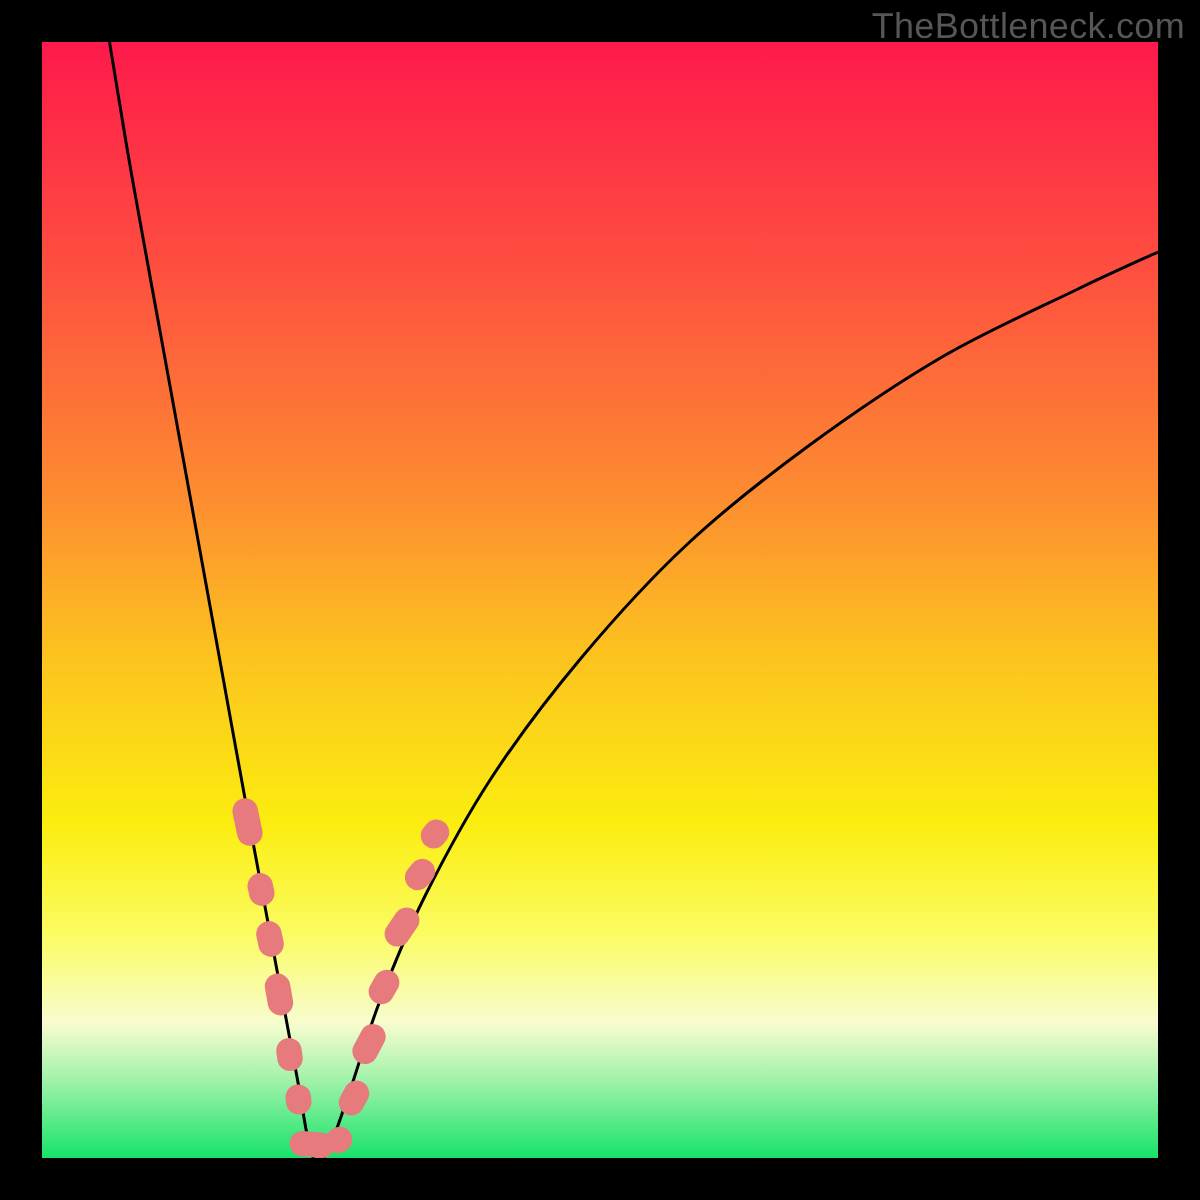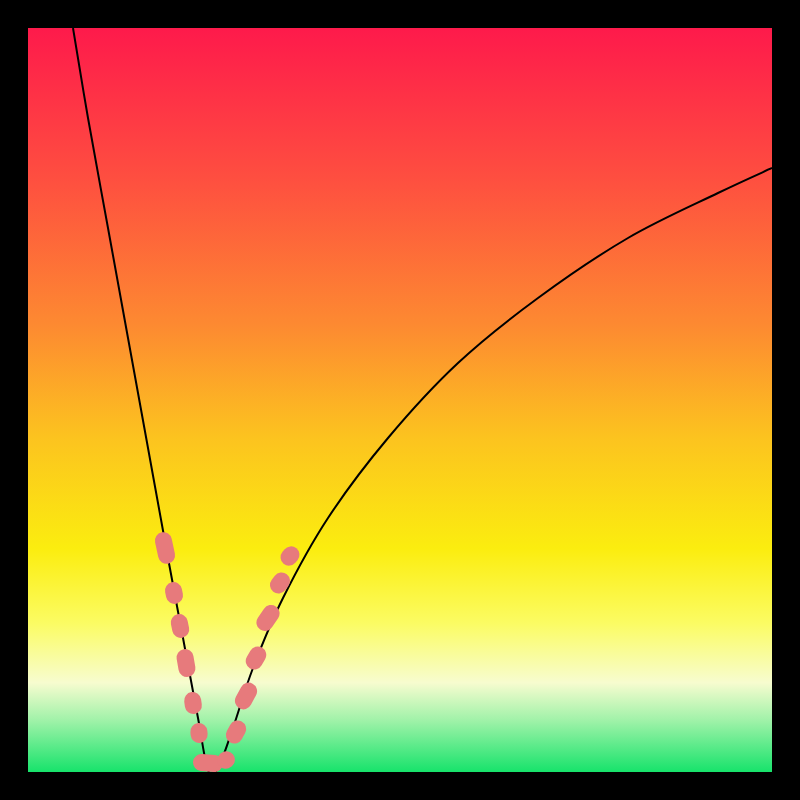--- a/index.html
+++ b/index.html
@@ -89,6 +89,7 @@
         </g>
     </svg>
   </div>
+  <div class="watermark">TheBottleneck.com</div>
 </div>
 
 </body></html>

